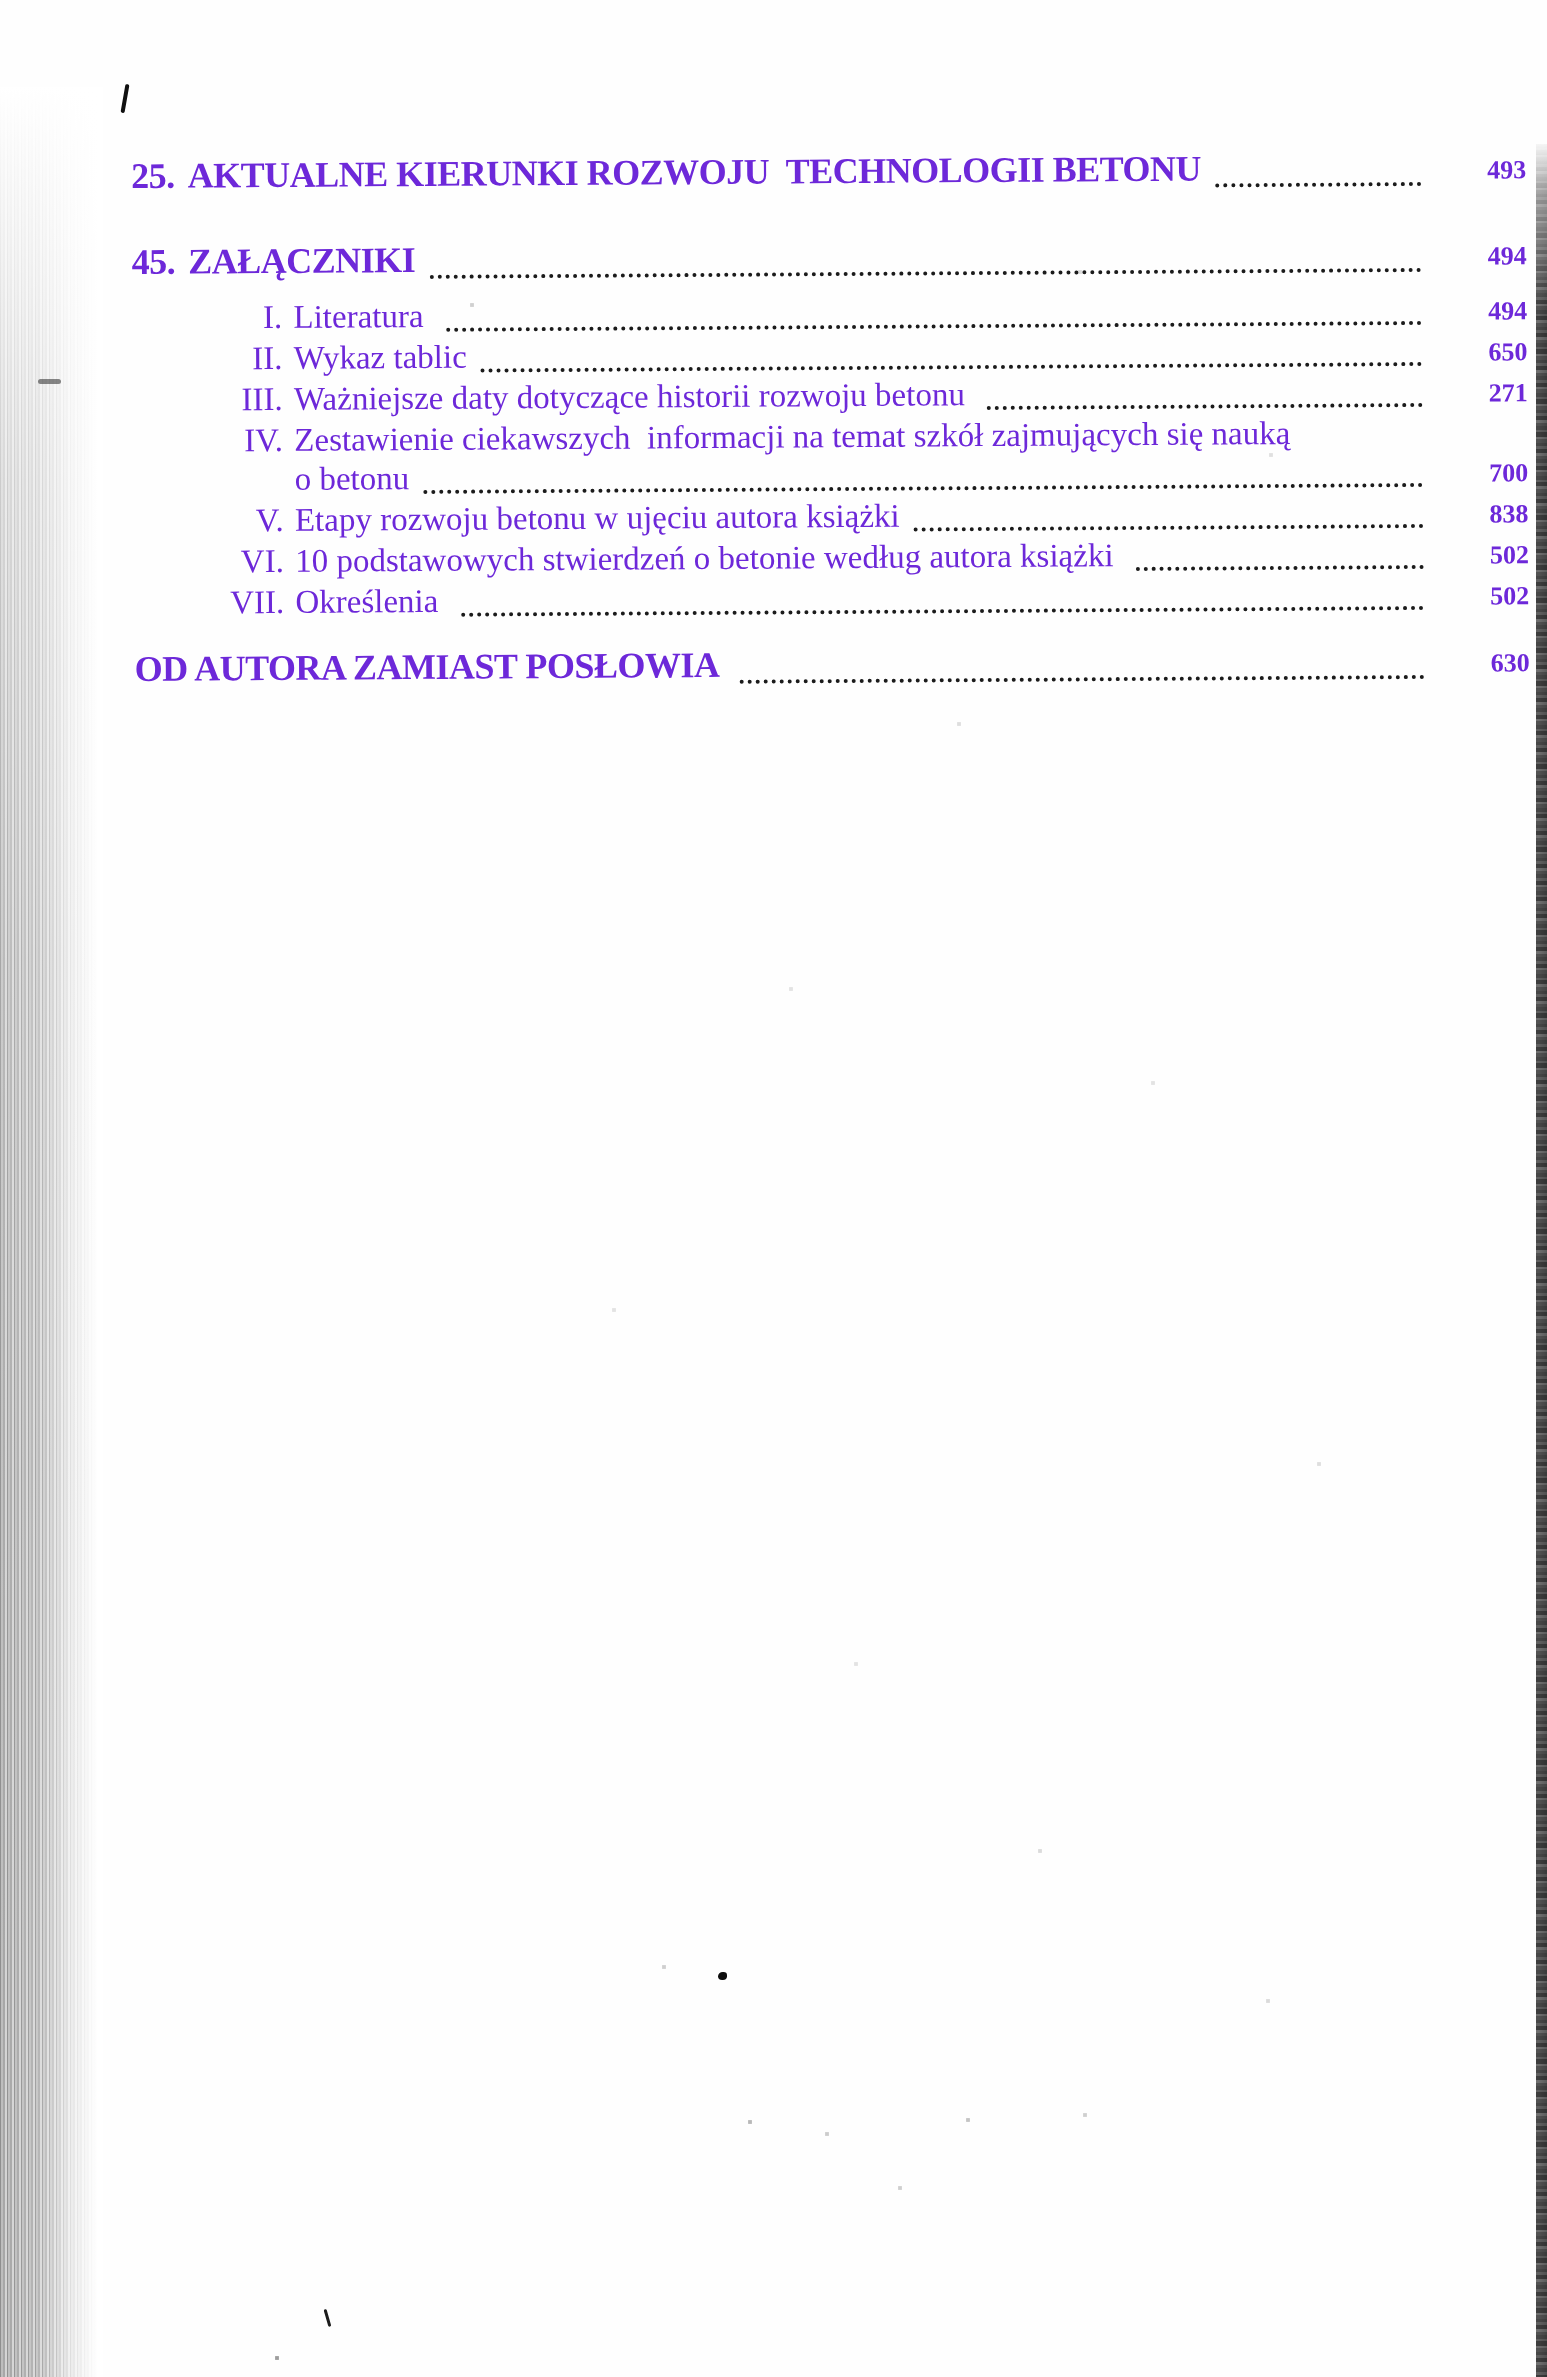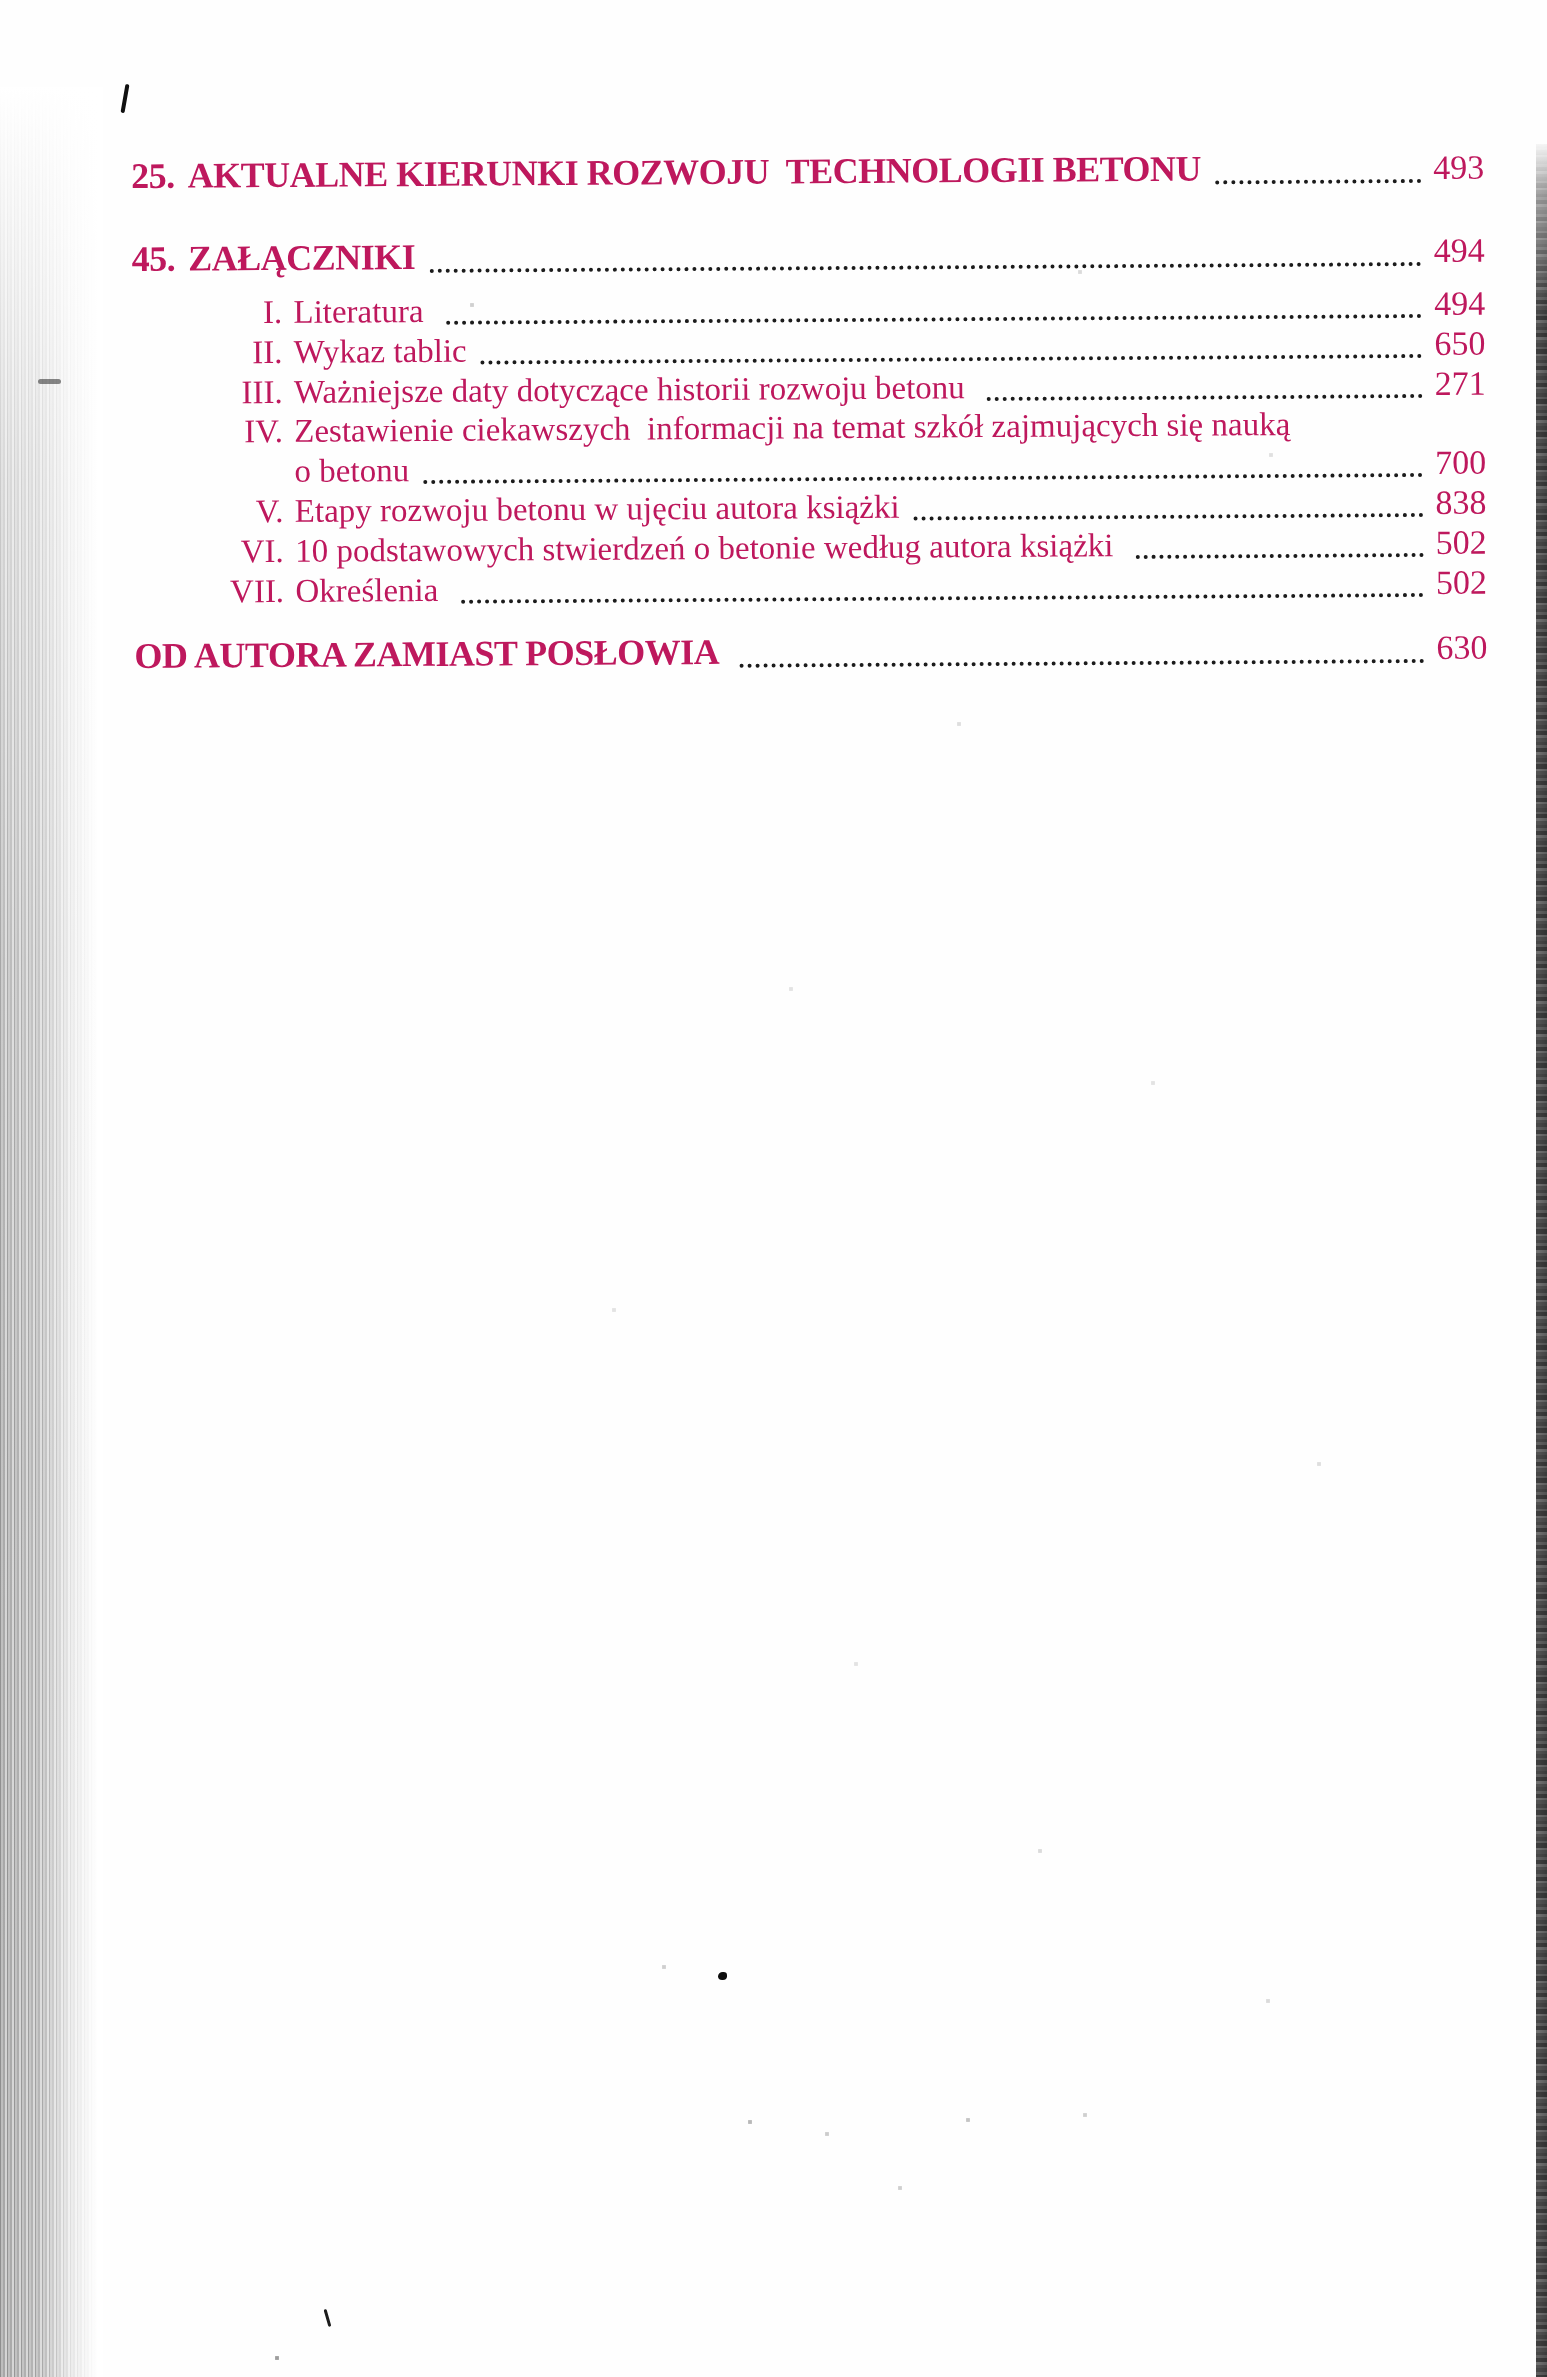--- a/index.html
+++ b/index.html
@@ -9,7 +9,7 @@
     background:#fefefe;
     overflow:hidden;
     font-family:"Liberation Serif","DejaVu Serif",serif;
-    color:#be185d;
+    color:#6d28d9;
   }
 
   

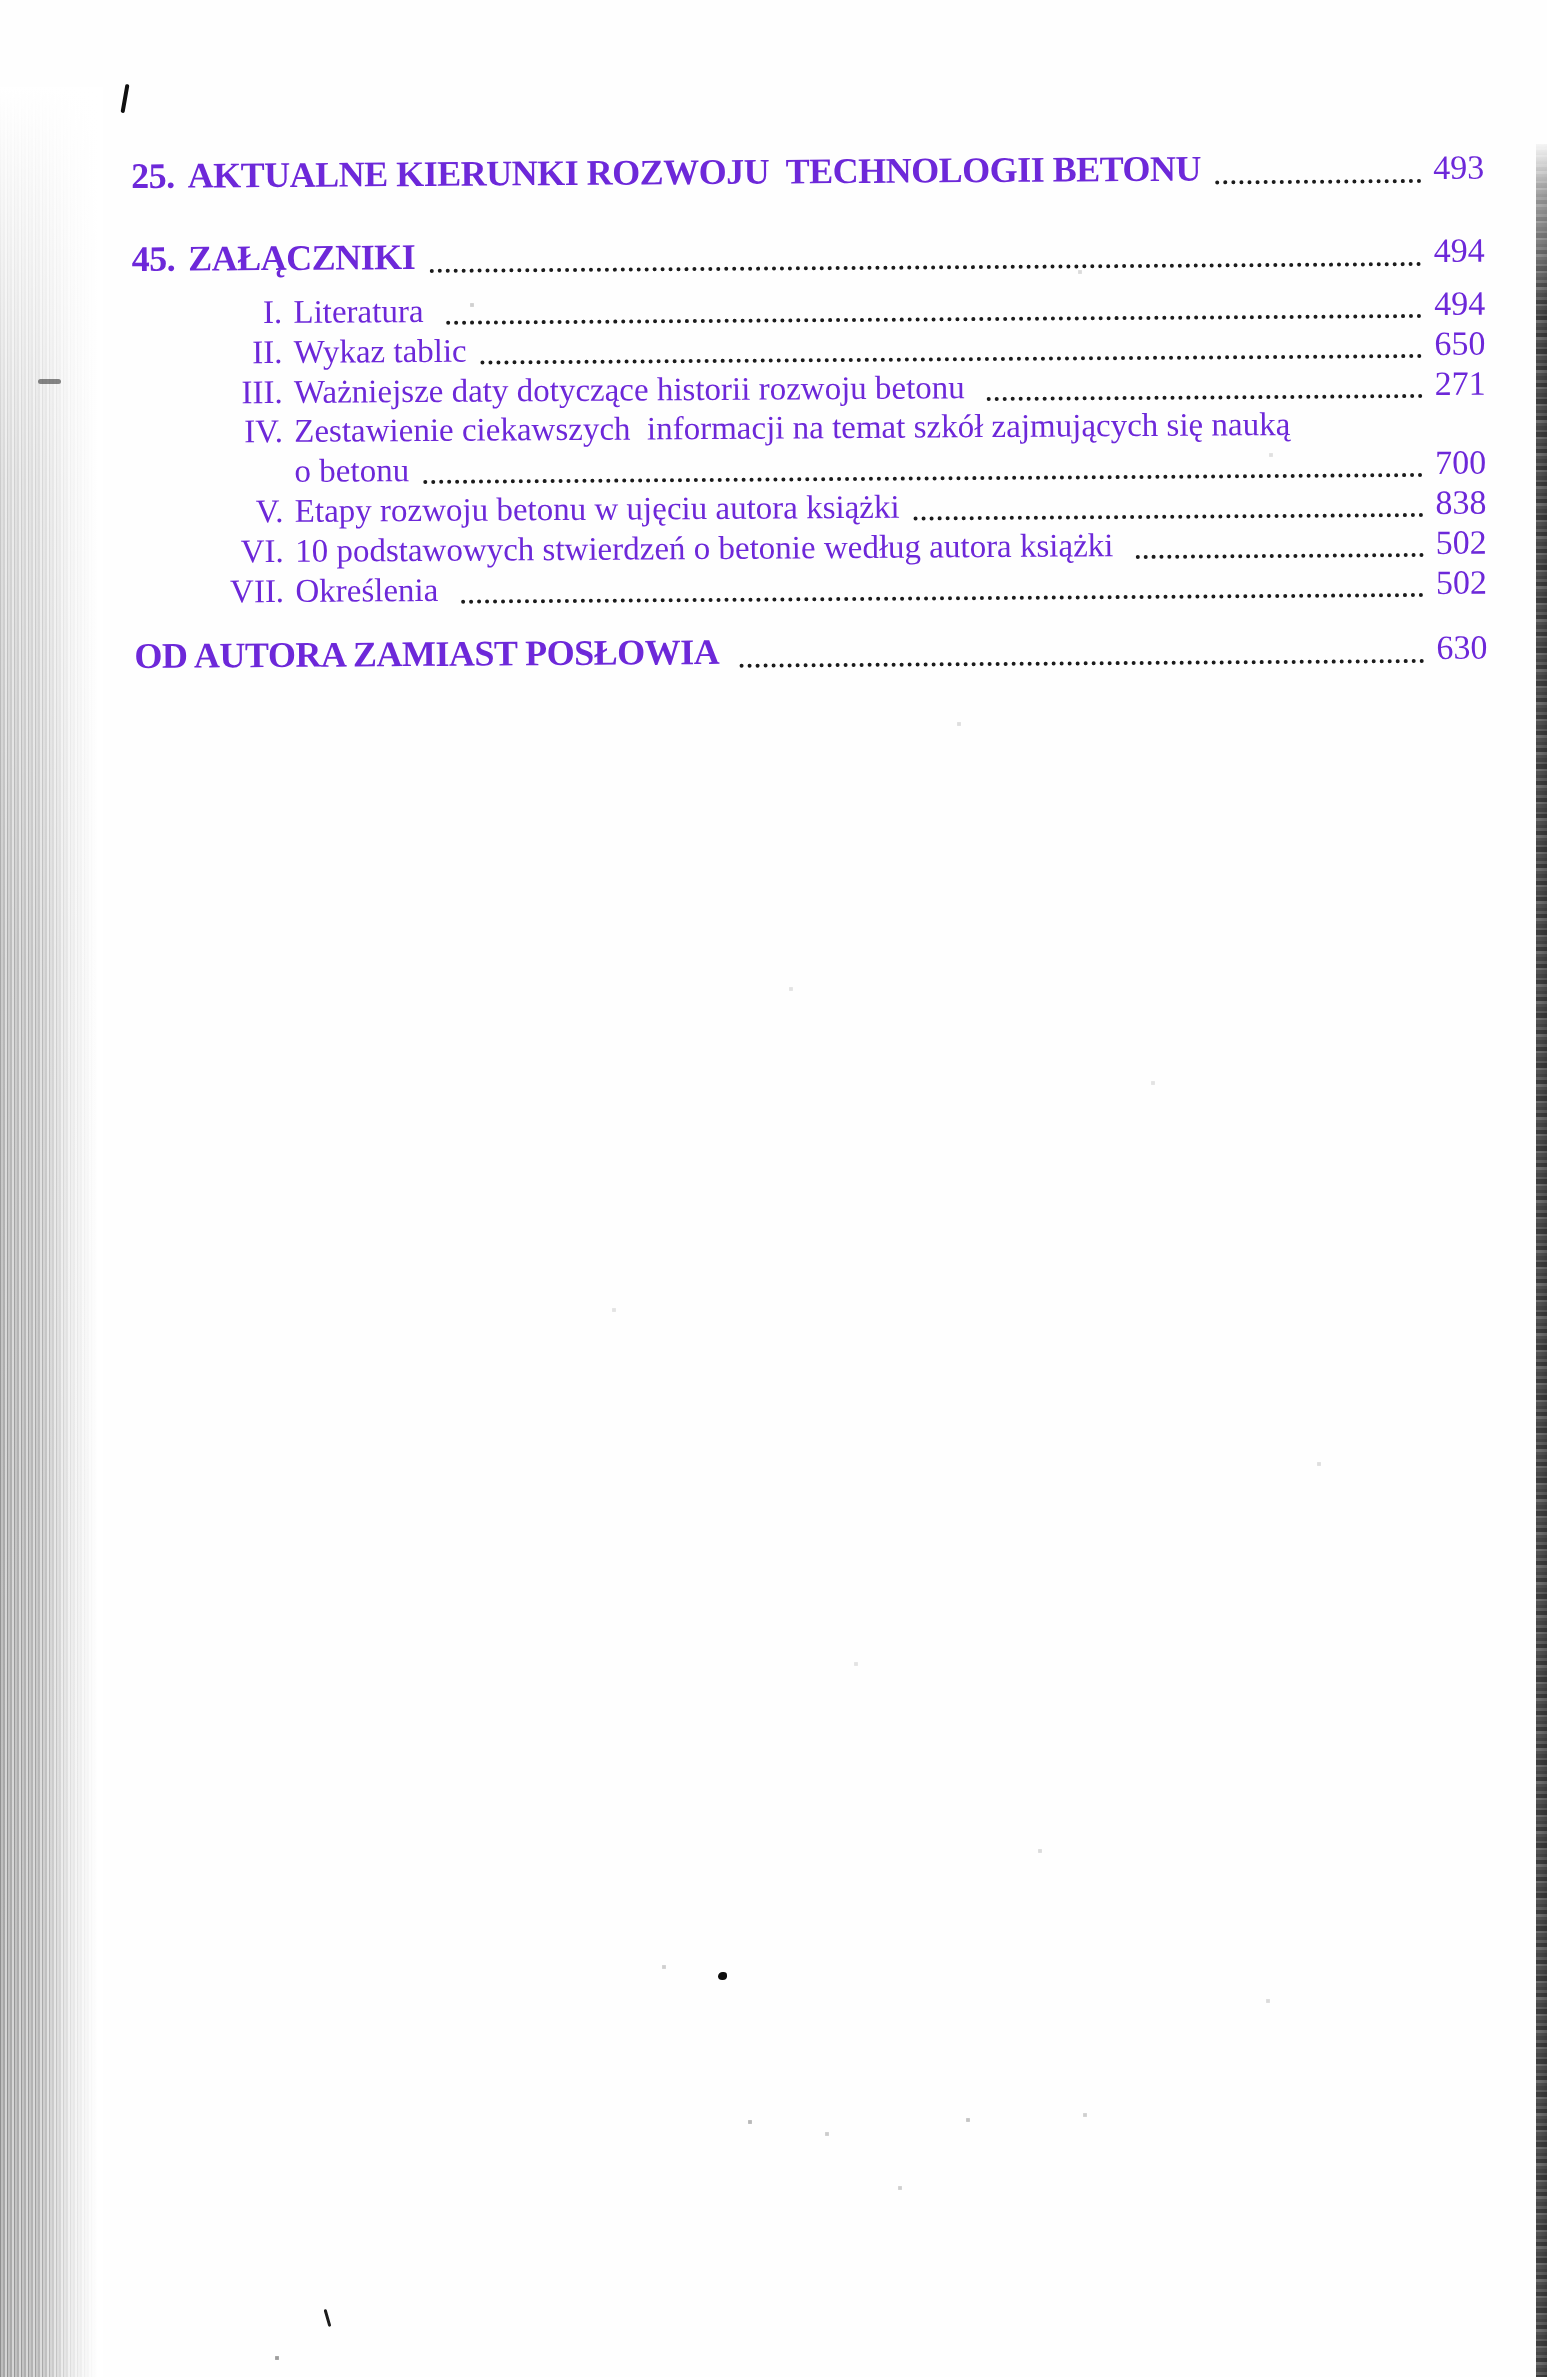--- a/index.html
+++ b/index.html
@@ -51,7 +51,7 @@
     margin:0 12.2px 6.1px 14px;
     border-bottom:4.4px dotted #1b1b1b;
   }
-  .pg{flex:0 0 93px;text-align:left;font-weight:400;font-size:34px;letter-spacing:0;}
+  .pg{flex:0 0 93px;text-align:right;font-weight:700;font-size:26px;letter-spacing:0;}
 
   
   .slash{position:absolute;left:123px;top:84px;width:3.5px;height:29px;background:#101010;border-radius:1.7px;transform:rotate(10deg);}

